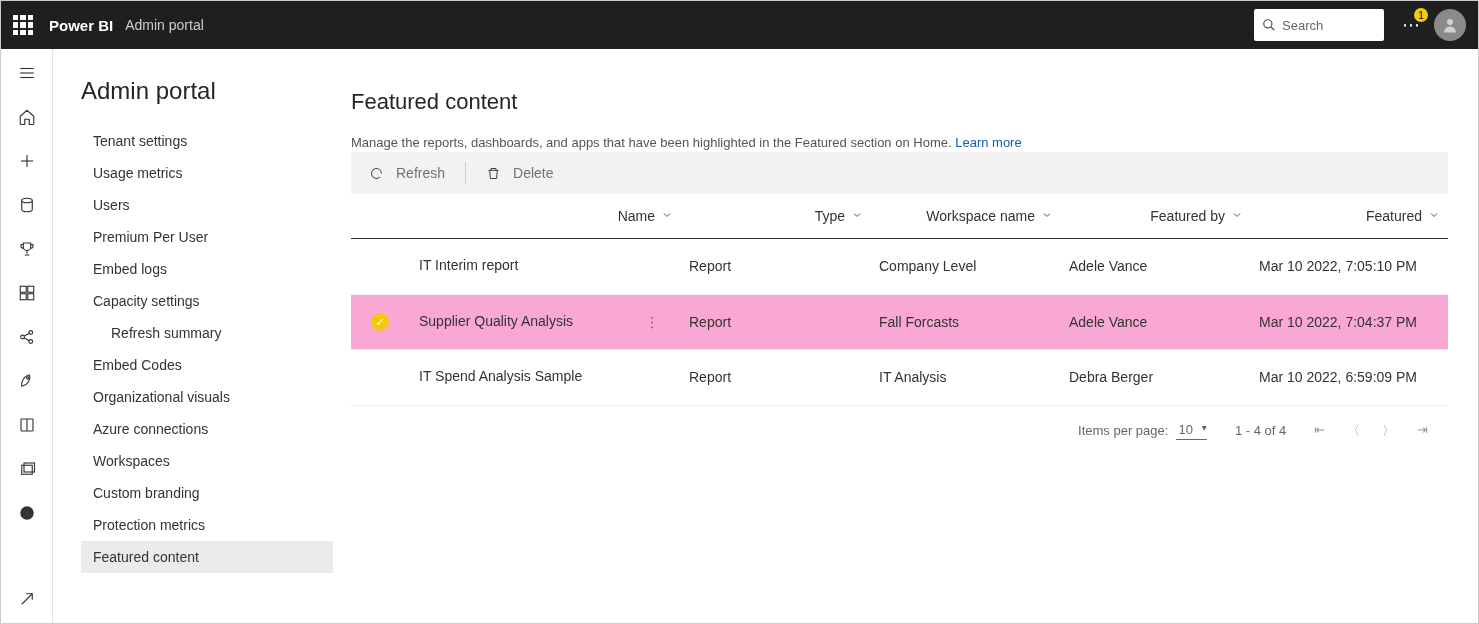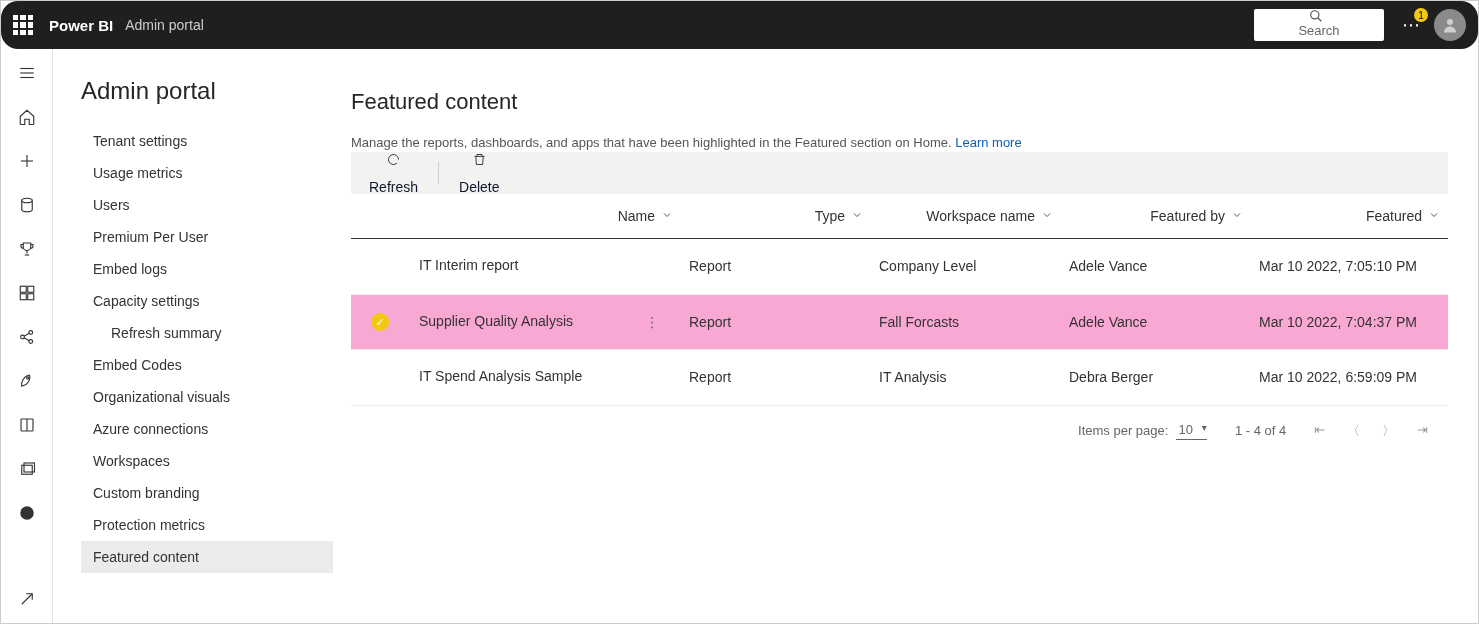--- a/index.html
+++ b/index.html
@@ -5,7 +5,7 @@
 * { box-sizing: border-box; margin: 0; padding: 0; font-family: "Segoe UI", -apple-system, BlinkMacSystemFont, sans-serif; }
 body { width: 1479px; height: 624px; background: #fff; overflow: hidden; border: 1px solid #ccc; }
 
-.topbar { height: 48px; background: #1f1f1f; color: #fff; display: flex; align-items: center; padding: 0 12px; border-radius: 17px; }
+.topbar { height: 48px; background: #1f1f1f; color: #fff; display: flex; align-items: center; padding: 0 12px; }
 .waffle { width: 20px; height: 20px; display: grid; grid-template-columns: repeat(3,1fr); grid-template-rows: repeat(3,1fr); gap: 2px; margin-right: 16px; cursor:pointer; }
 .waffle span { background: #fff; }
 .brand { font-weight: 600; font-size: 15px; margin-right: 12px; }

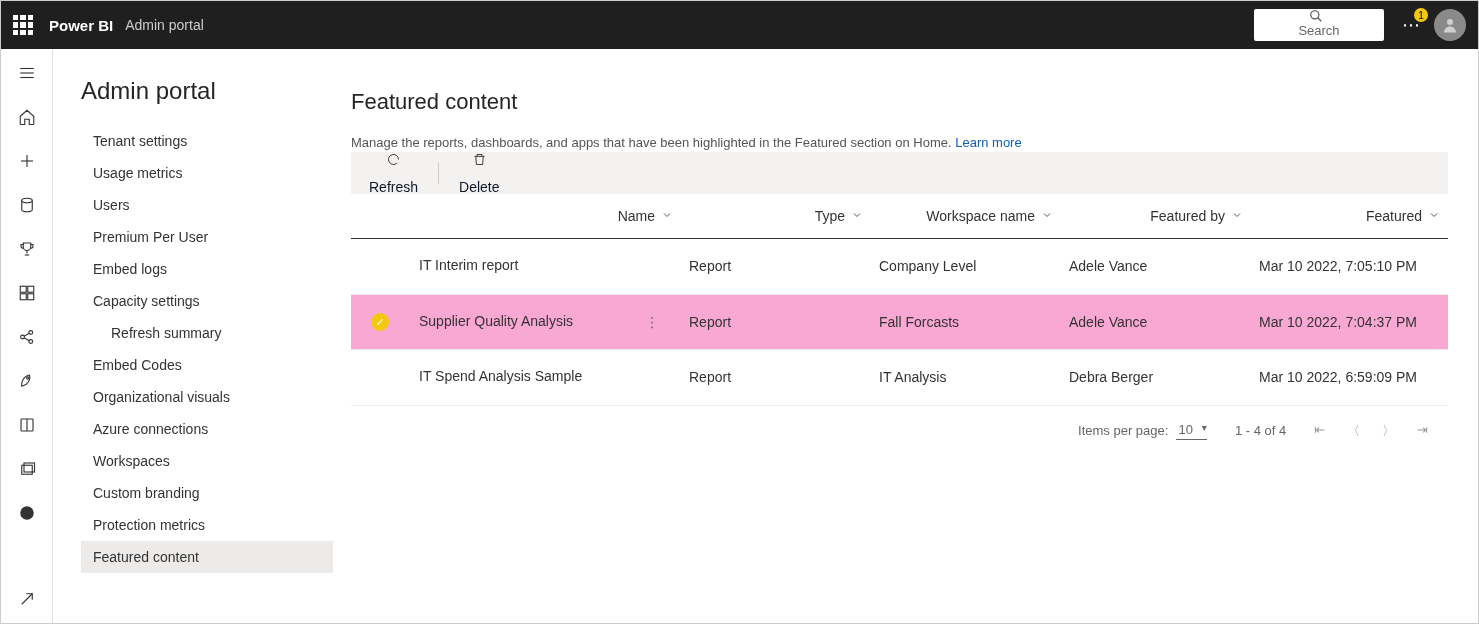--- a/index.html
+++ b/index.html
@@ -11,7 +11,7 @@
 .brand { font-weight: 600; font-size: 15px; margin-right: 12px; }
 .portal-name { font-size: 14px; color: #ccc; }
 .topbar-spacer { flex: 1; }
-.search-box { display:flex; align-items:center; background:#fff; border-radius:2px; width:130px; height:32px; padding:0 8px; margin-right:18px;flex-direction:column; }
+.search-box { display:flex; align-items:center; background:#fff; border-radius:2px; width:130px; height:32px; padding:0 8px; margin-right:18px; }
 .search-box svg { width:14px; height:14px; stroke:#555; fill:none; stroke-width:2; margin-right:6px; }
 .search-box span { color:#666; font-size:13px; }
 .more-btn { position:relative; color:#fff; font-size:18px; margin-right:14px; cursor:pointer; }

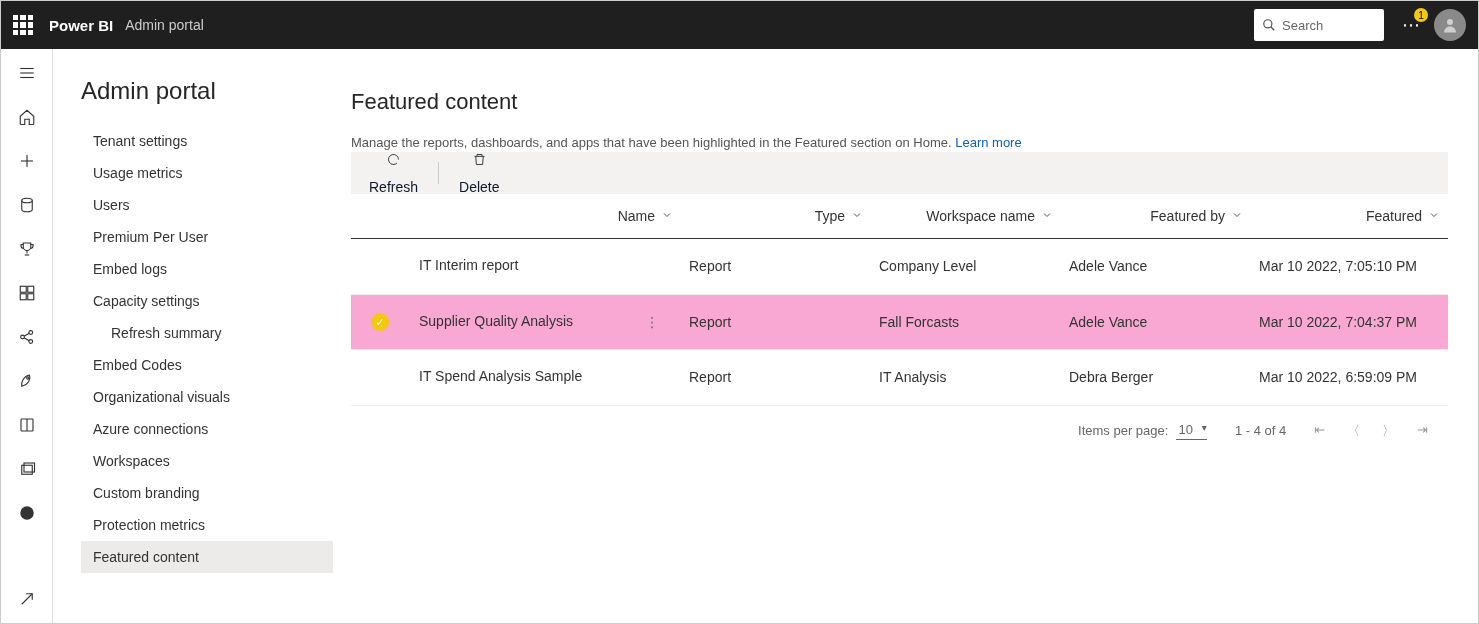--- a/index.html
+++ b/index.html
@@ -41,7 +41,7 @@
 .desc a { color:#0e5fb5; text-decoration:none; }
 
 .toolbar { background:#f3f2f1; height:42px; display:flex; align-items:center; padding:0 12px; gap:14px; }
-.toolbar-btn { display:flex; align-items:center; gap:12px; font-size:14px; color:#0f172a; cursor:pointer; padding:4px 6px;flex-direction:column; }
+.toolbar-btn { display:flex; align-items:center; gap:12px; font-size:14px; color:#737373; cursor:pointer; padding:4px 6px; }
 .toolbar-btn svg { width:15px; height:15px; stroke:#333; fill:none; stroke-width:1.5; }
 .toolbar-sep { width:1px; height:22px; background:#ccc; }
 

